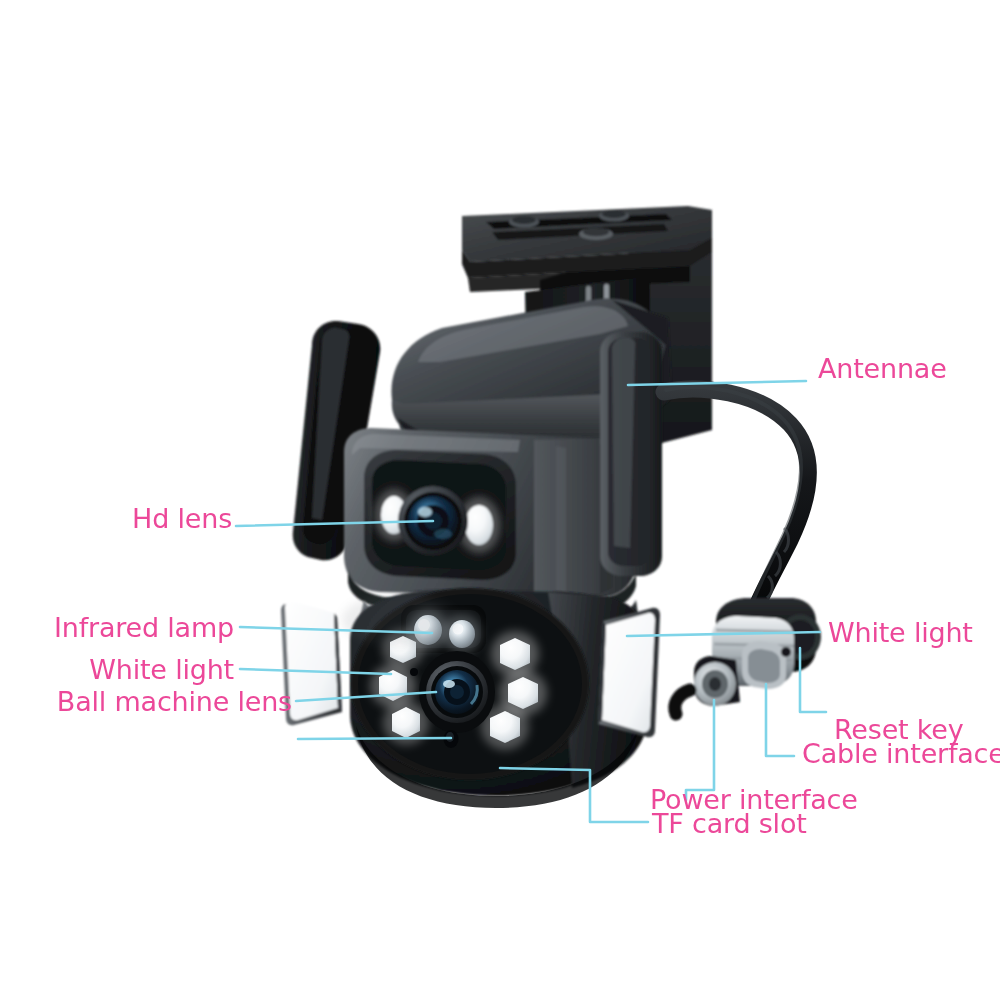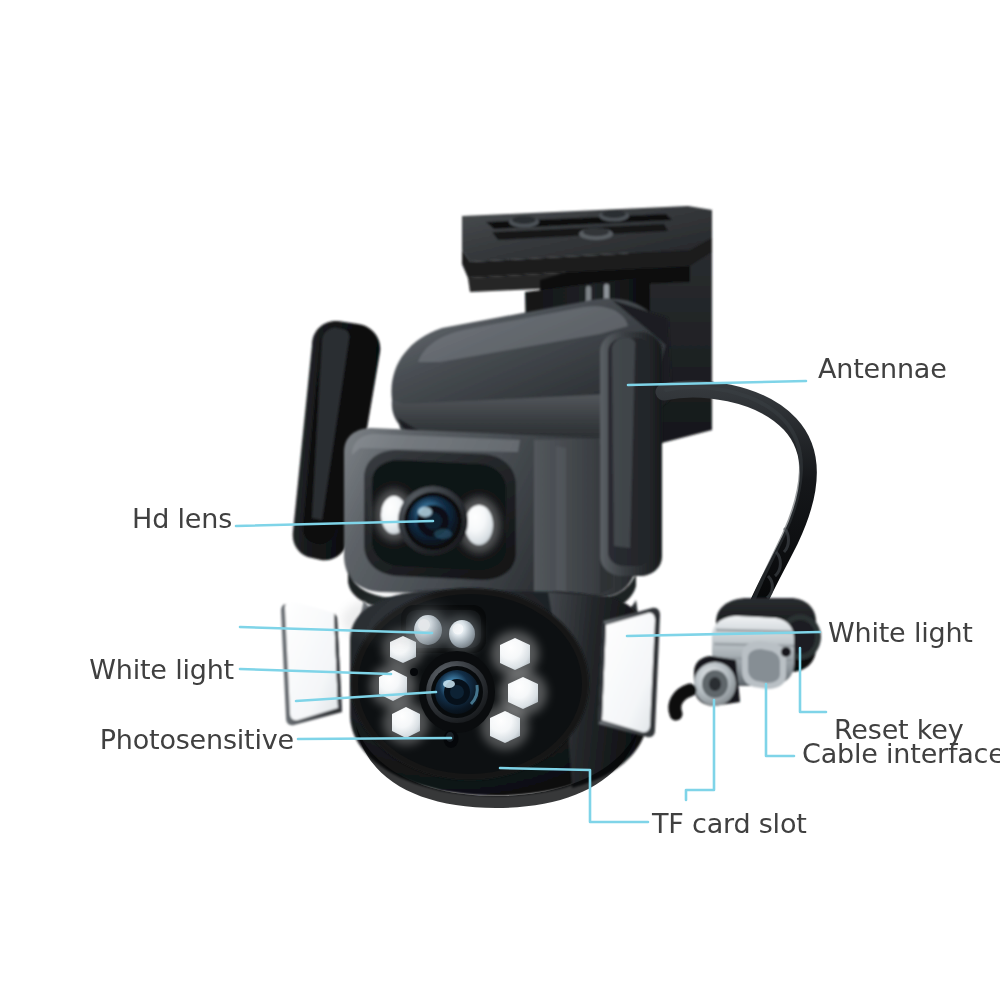--- a/index.html
+++ b/index.html
@@ -24,7 +24,7 @@
   }
   .callout-text {
     position: absolute;
-    color: #404040;
+    color: #ec4899;
     font-family: "DejaVu Sans", "Liberation Sans", sans-serif;
     font-size: 27px;
     font-weight: 400;

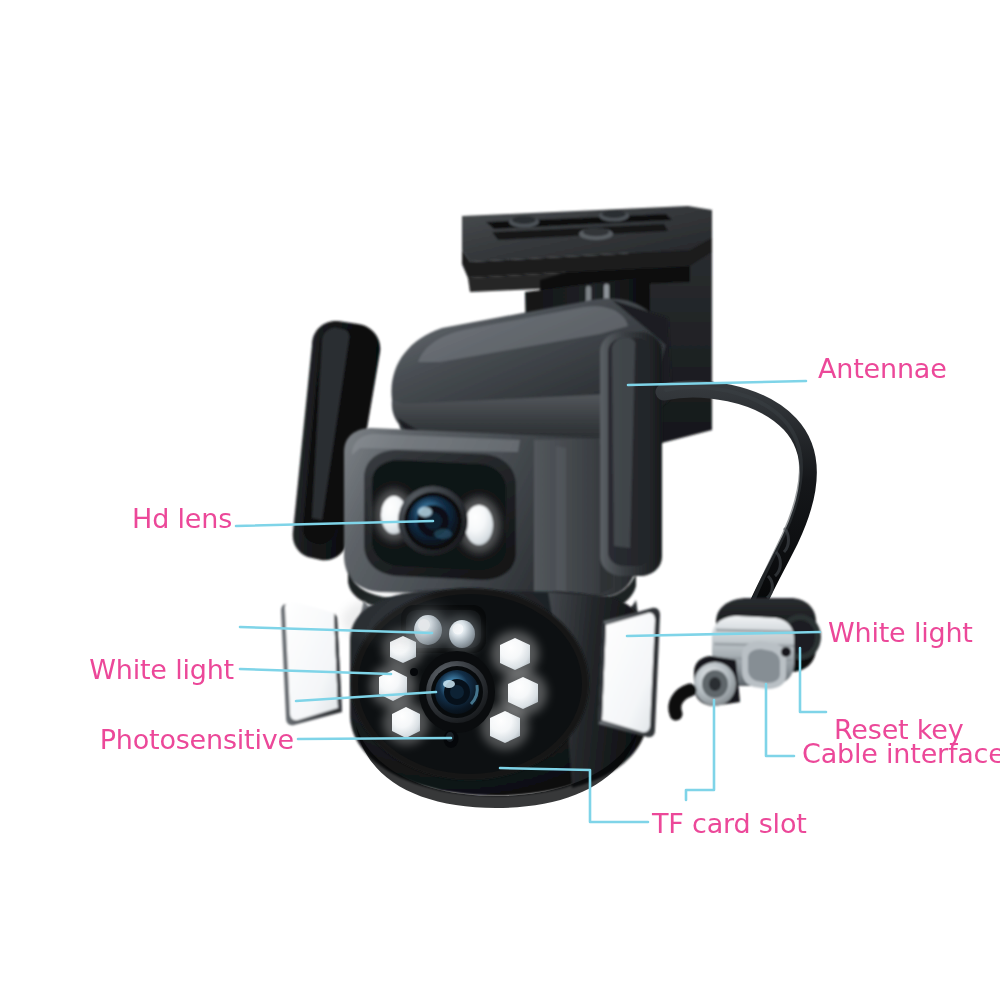--- a/index.html
+++ b/index.html
@@ -418,6 +418,7 @@
 
   <div class="callout-text cl-left" style="left:232px; top:505px;">Hd lens</div>
 
+  <div class="callout-text cl-left" style="left:234px; top:614px;">Infrared lamp</div>
 
   <div class="callout-text cl-left" style="left:234px; top:656px;">White light</div>
 

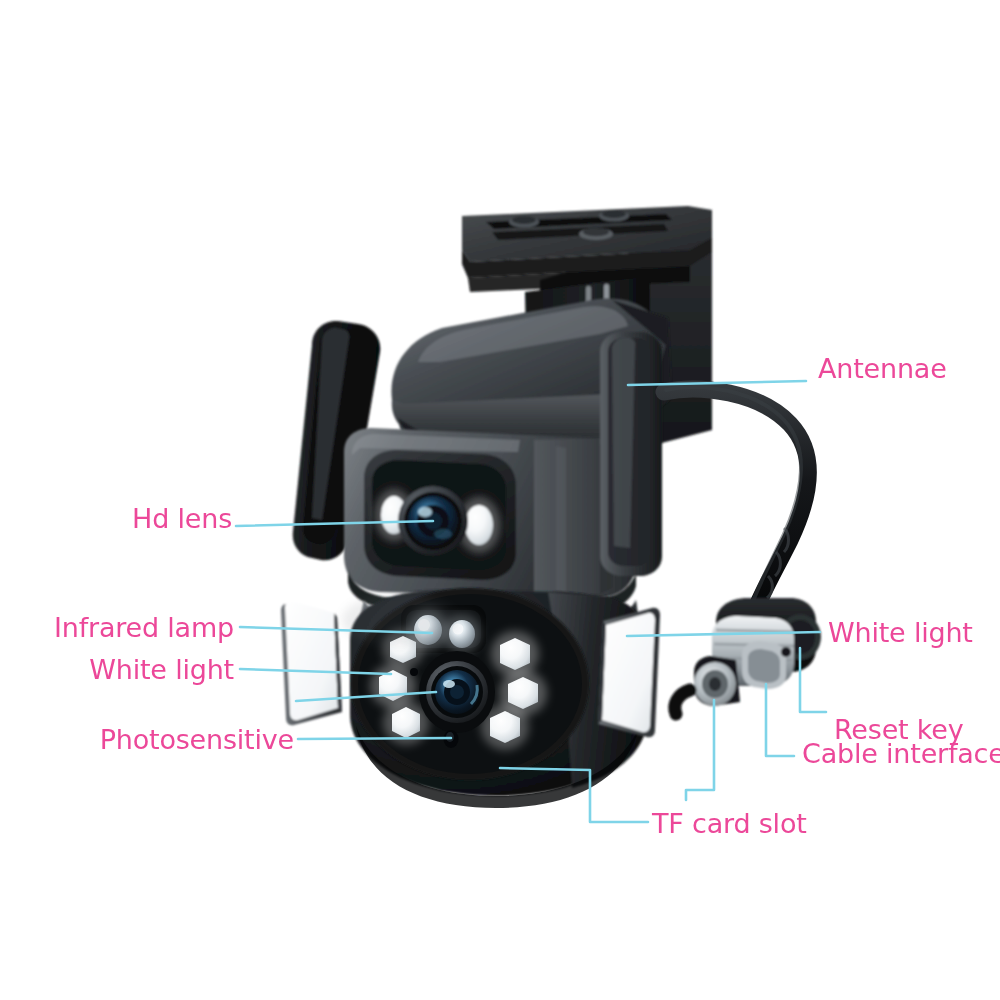--- a/index.html
+++ b/index.html
@@ -422,6 +422,7 @@
 
   <div class="callout-text cl-left" style="left:234px; top:656px;">White light</div>
 
+  <div class="callout-text cl-left" style="left:292px; top:688px;">Ball machine lens</div>
 
   <div class="callout-text cl-left" style="left:294px; top:726px;">Photosensitive</div>
 

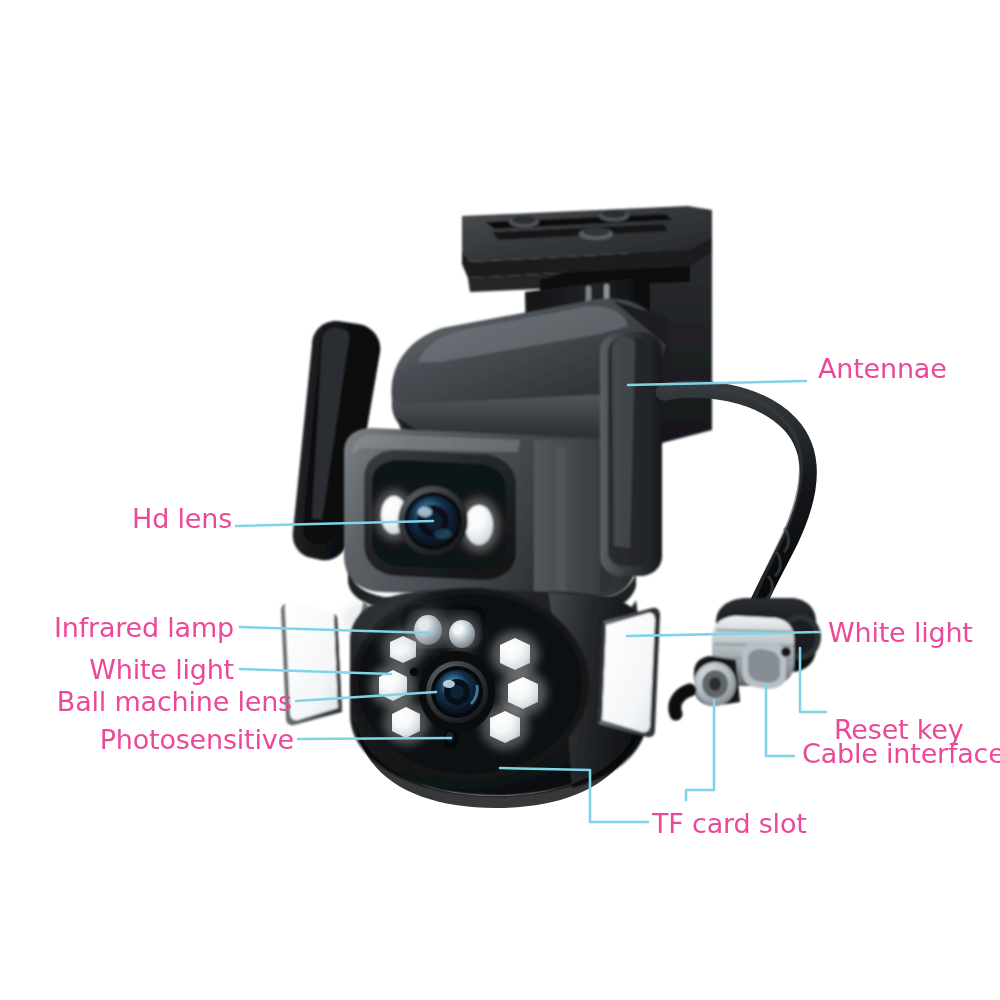--- a/index.html
+++ b/index.html
@@ -424,7 +424,6 @@
 
   <div class="callout-text cl-left" style="left:292px; top:688px;">Ball machine lens</div>
 
-  <div class="callout-text cl-left" style="left:294px; top:726px;">Photosensitive</div>
 
   <div class="callout-text cl-right" style="left:652px; top:810px;">TF card slot</div>
 

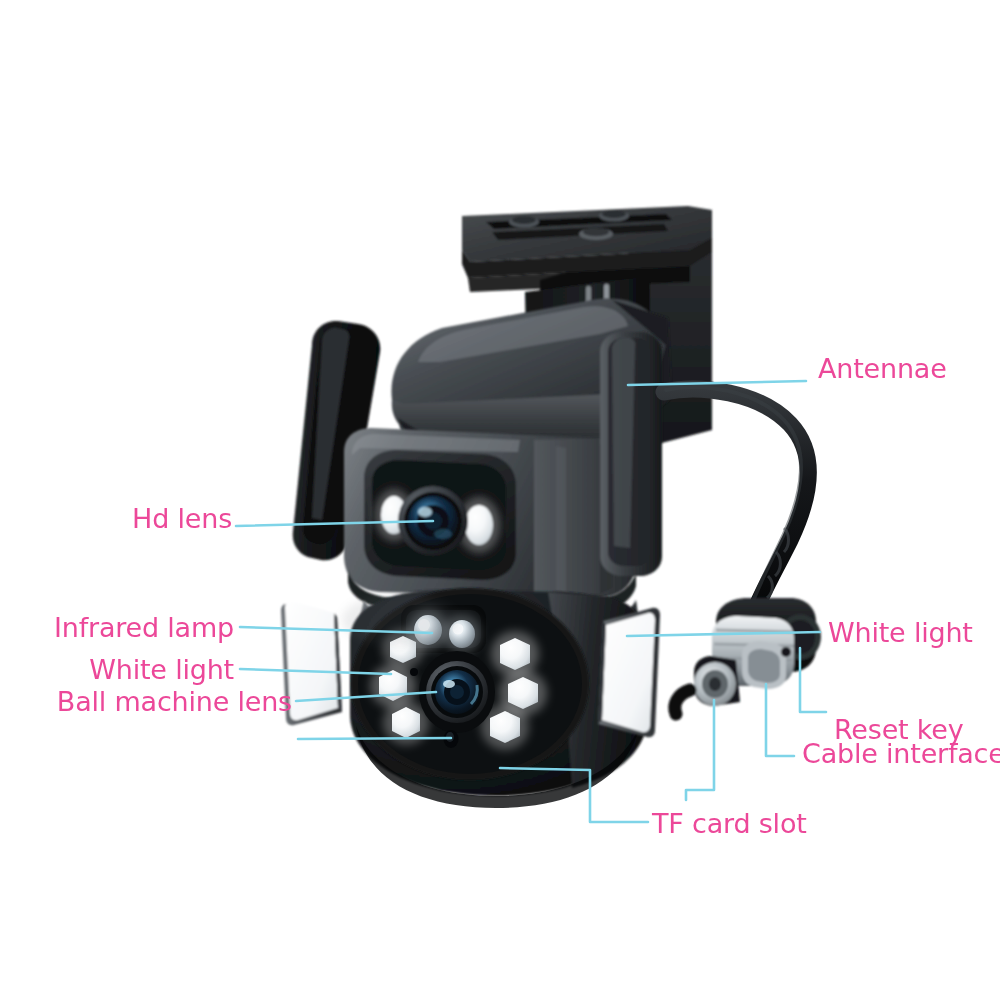--- a/index.html
+++ b/index.html
@@ -433,6 +433,7 @@
 
   <div class="callout-text cl-right" style="left:802px; top:740px;">Cable interface</div>
 
+  <div class="callout-text cl-right" style="left:650px; top:786px;">Power interface</div>
 
 </div>
 

